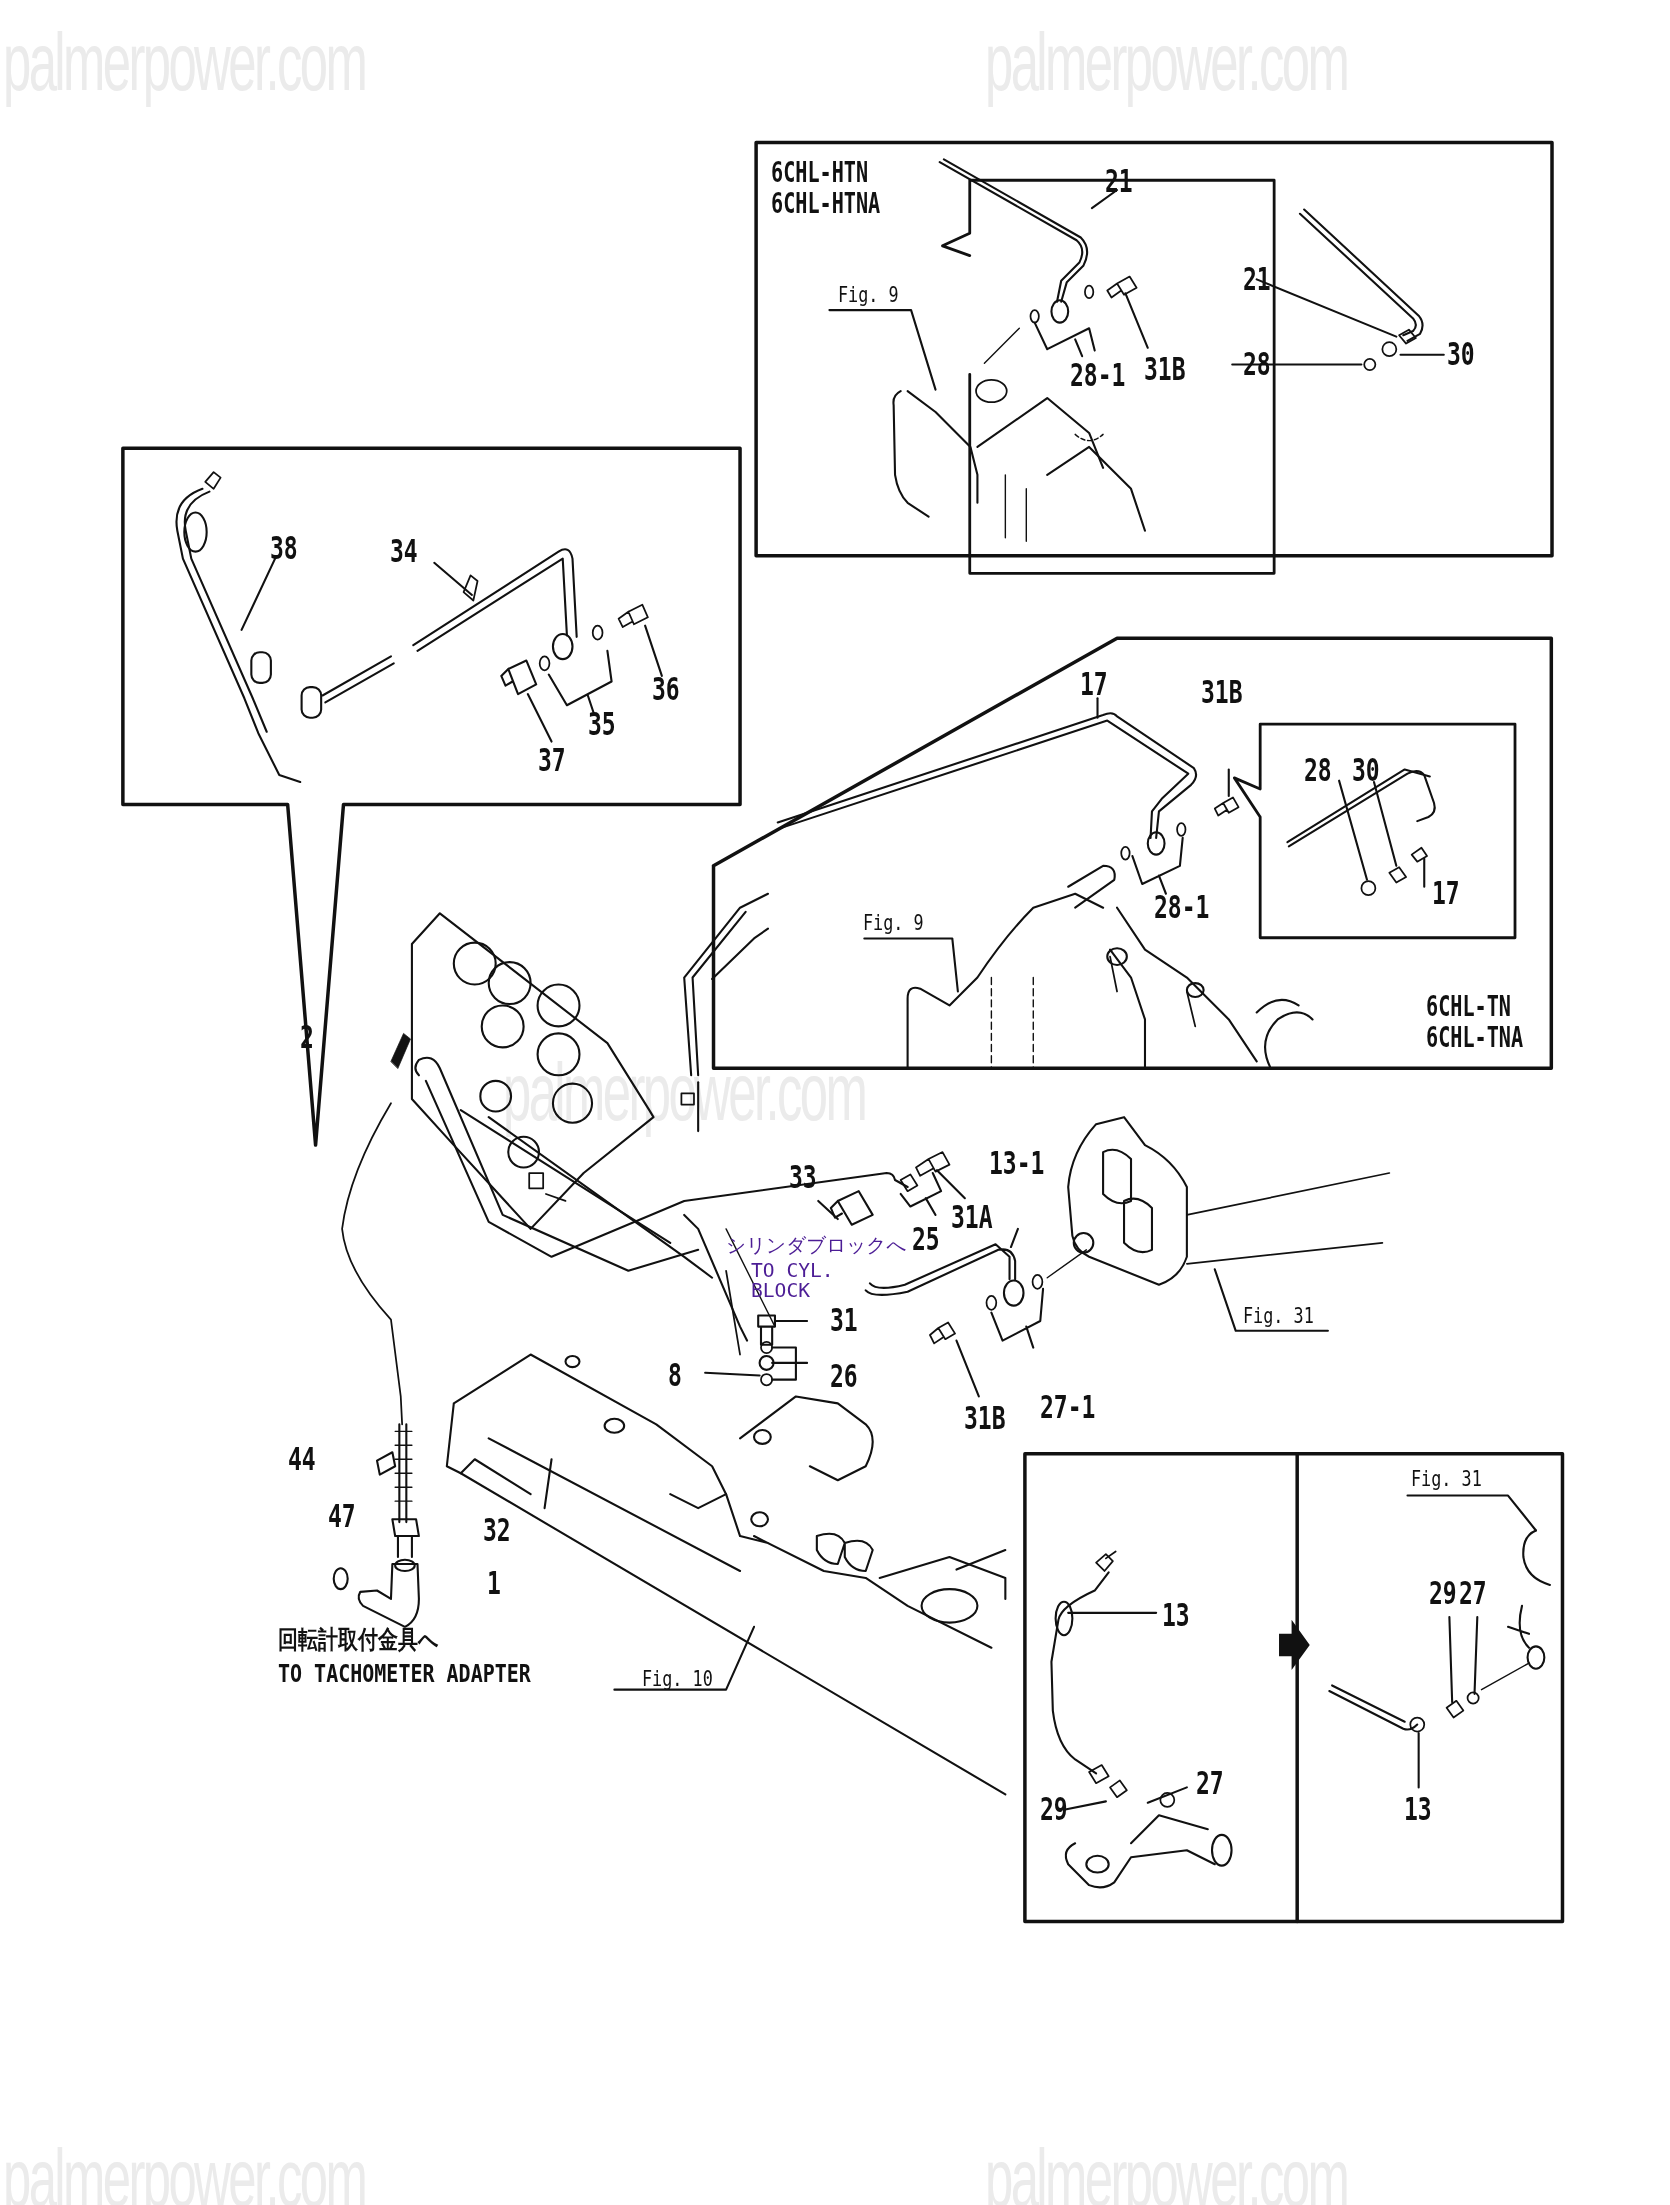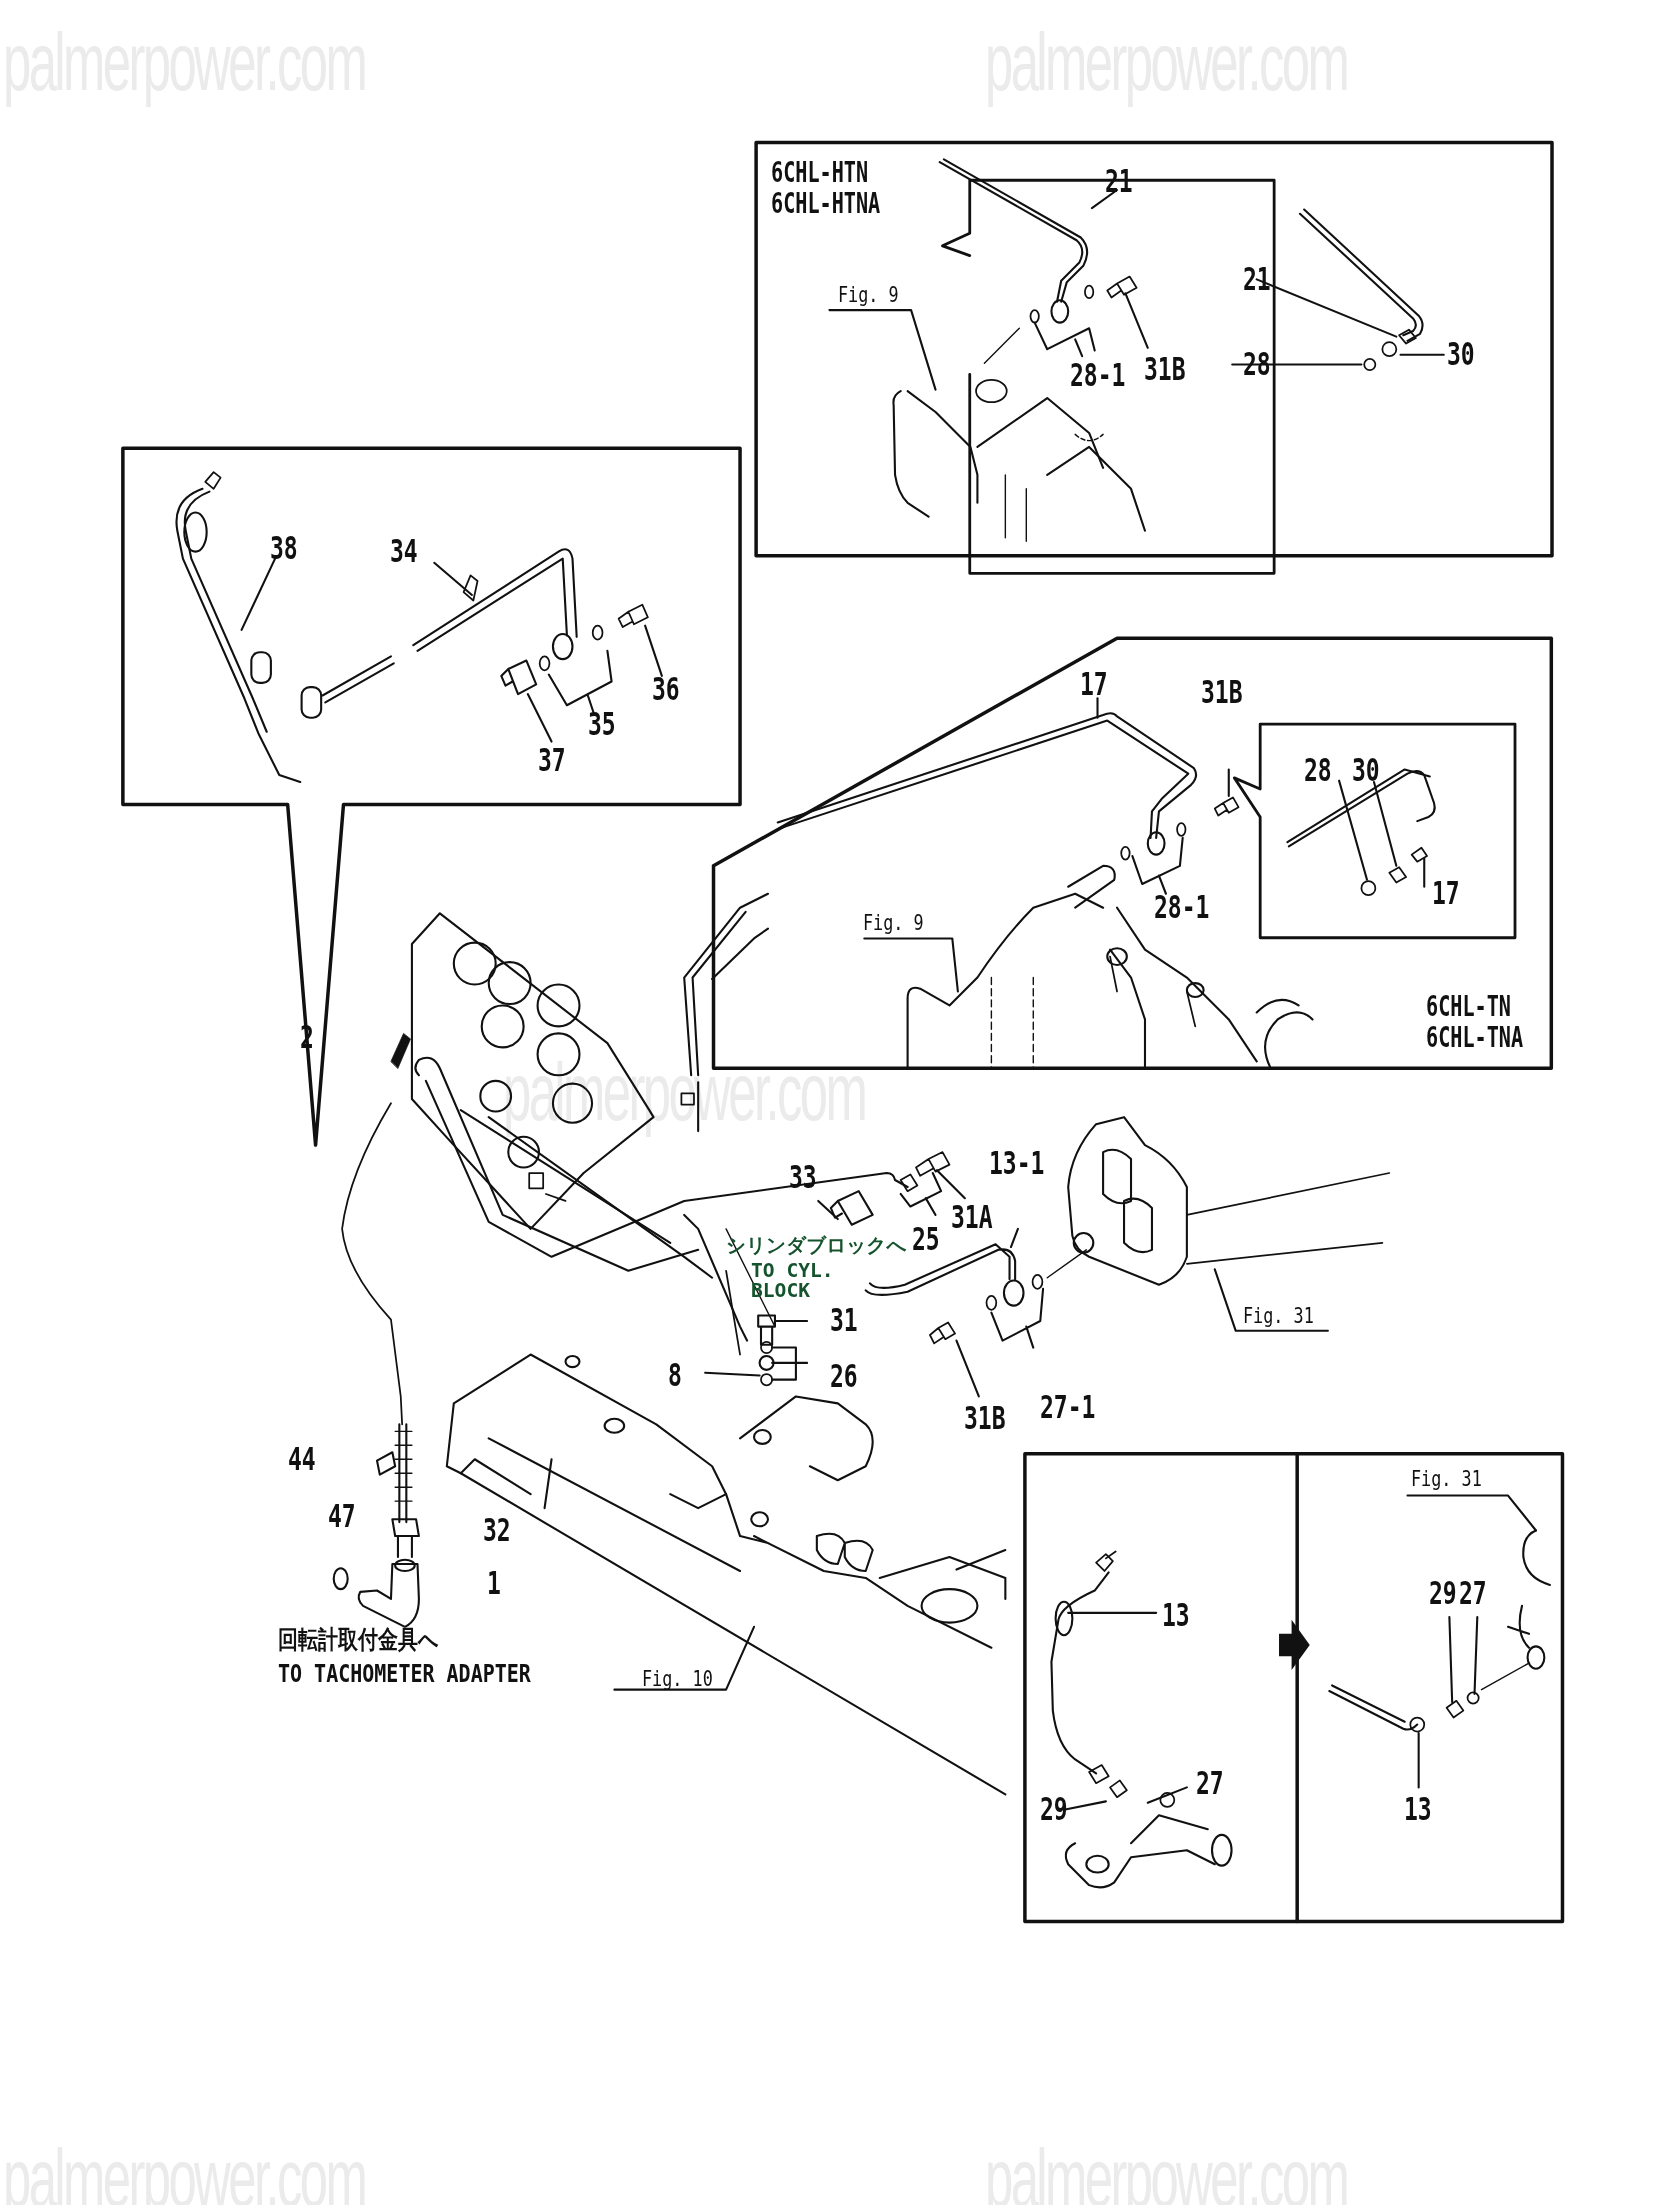--- a/index.html
+++ b/index.html
@@ -10,7 +10,7 @@
   .num { font-size:32px; }
   .model { font-size:28px; }
   .fig { font-family:"DejaVu Sans Mono", monospace; font-weight:normal; font-size:21px; color:#111; transform:scaleX(0.8); }
-  .note { font-family:"DejaVu Sans Mono", monospace; font-weight:bold; font-size:19.6px; color:#14532d; transform:none; }
+  .note { font-family:"DejaVu Sans Mono", monospace; font-weight:normal; font-size:19.6px; color:#4c1d95; transform:none; }
   .note-big { font-family:"DejaVu Sans Mono", monospace; font-weight:bold; font-size:25px; color:#111; transform:scaleX(0.8); }
 </style>
 </head>

